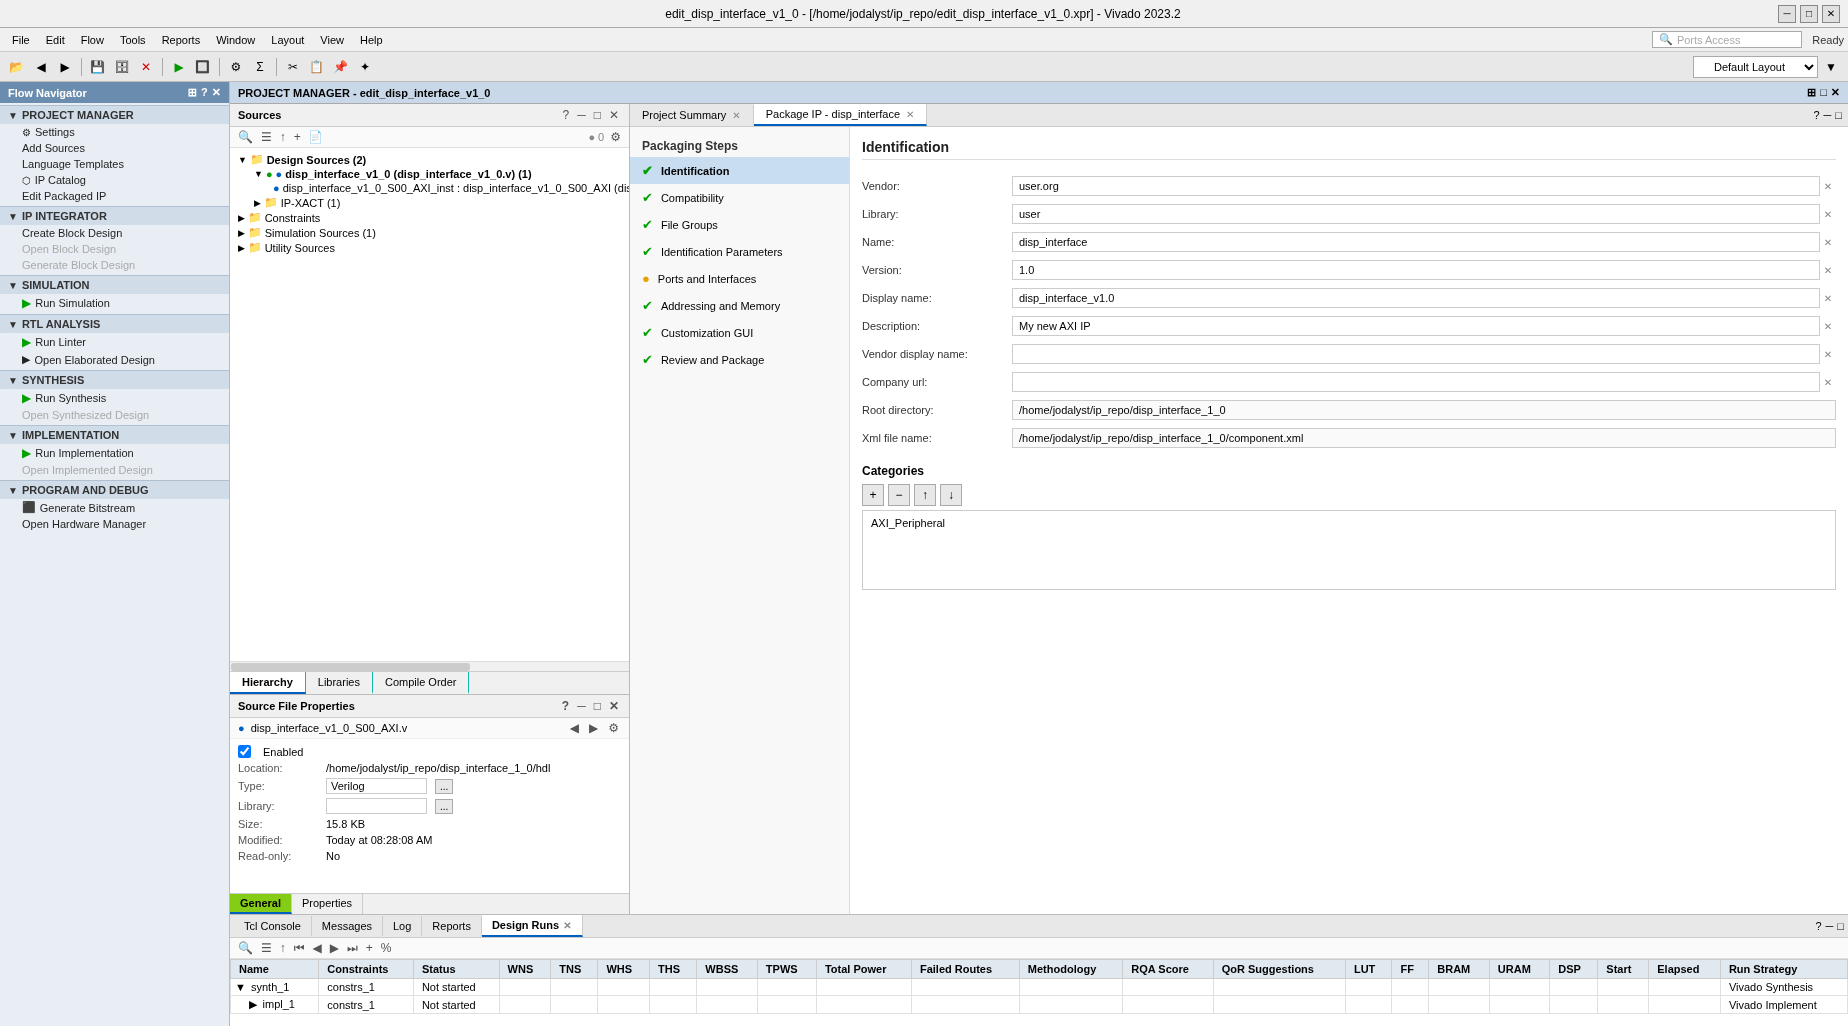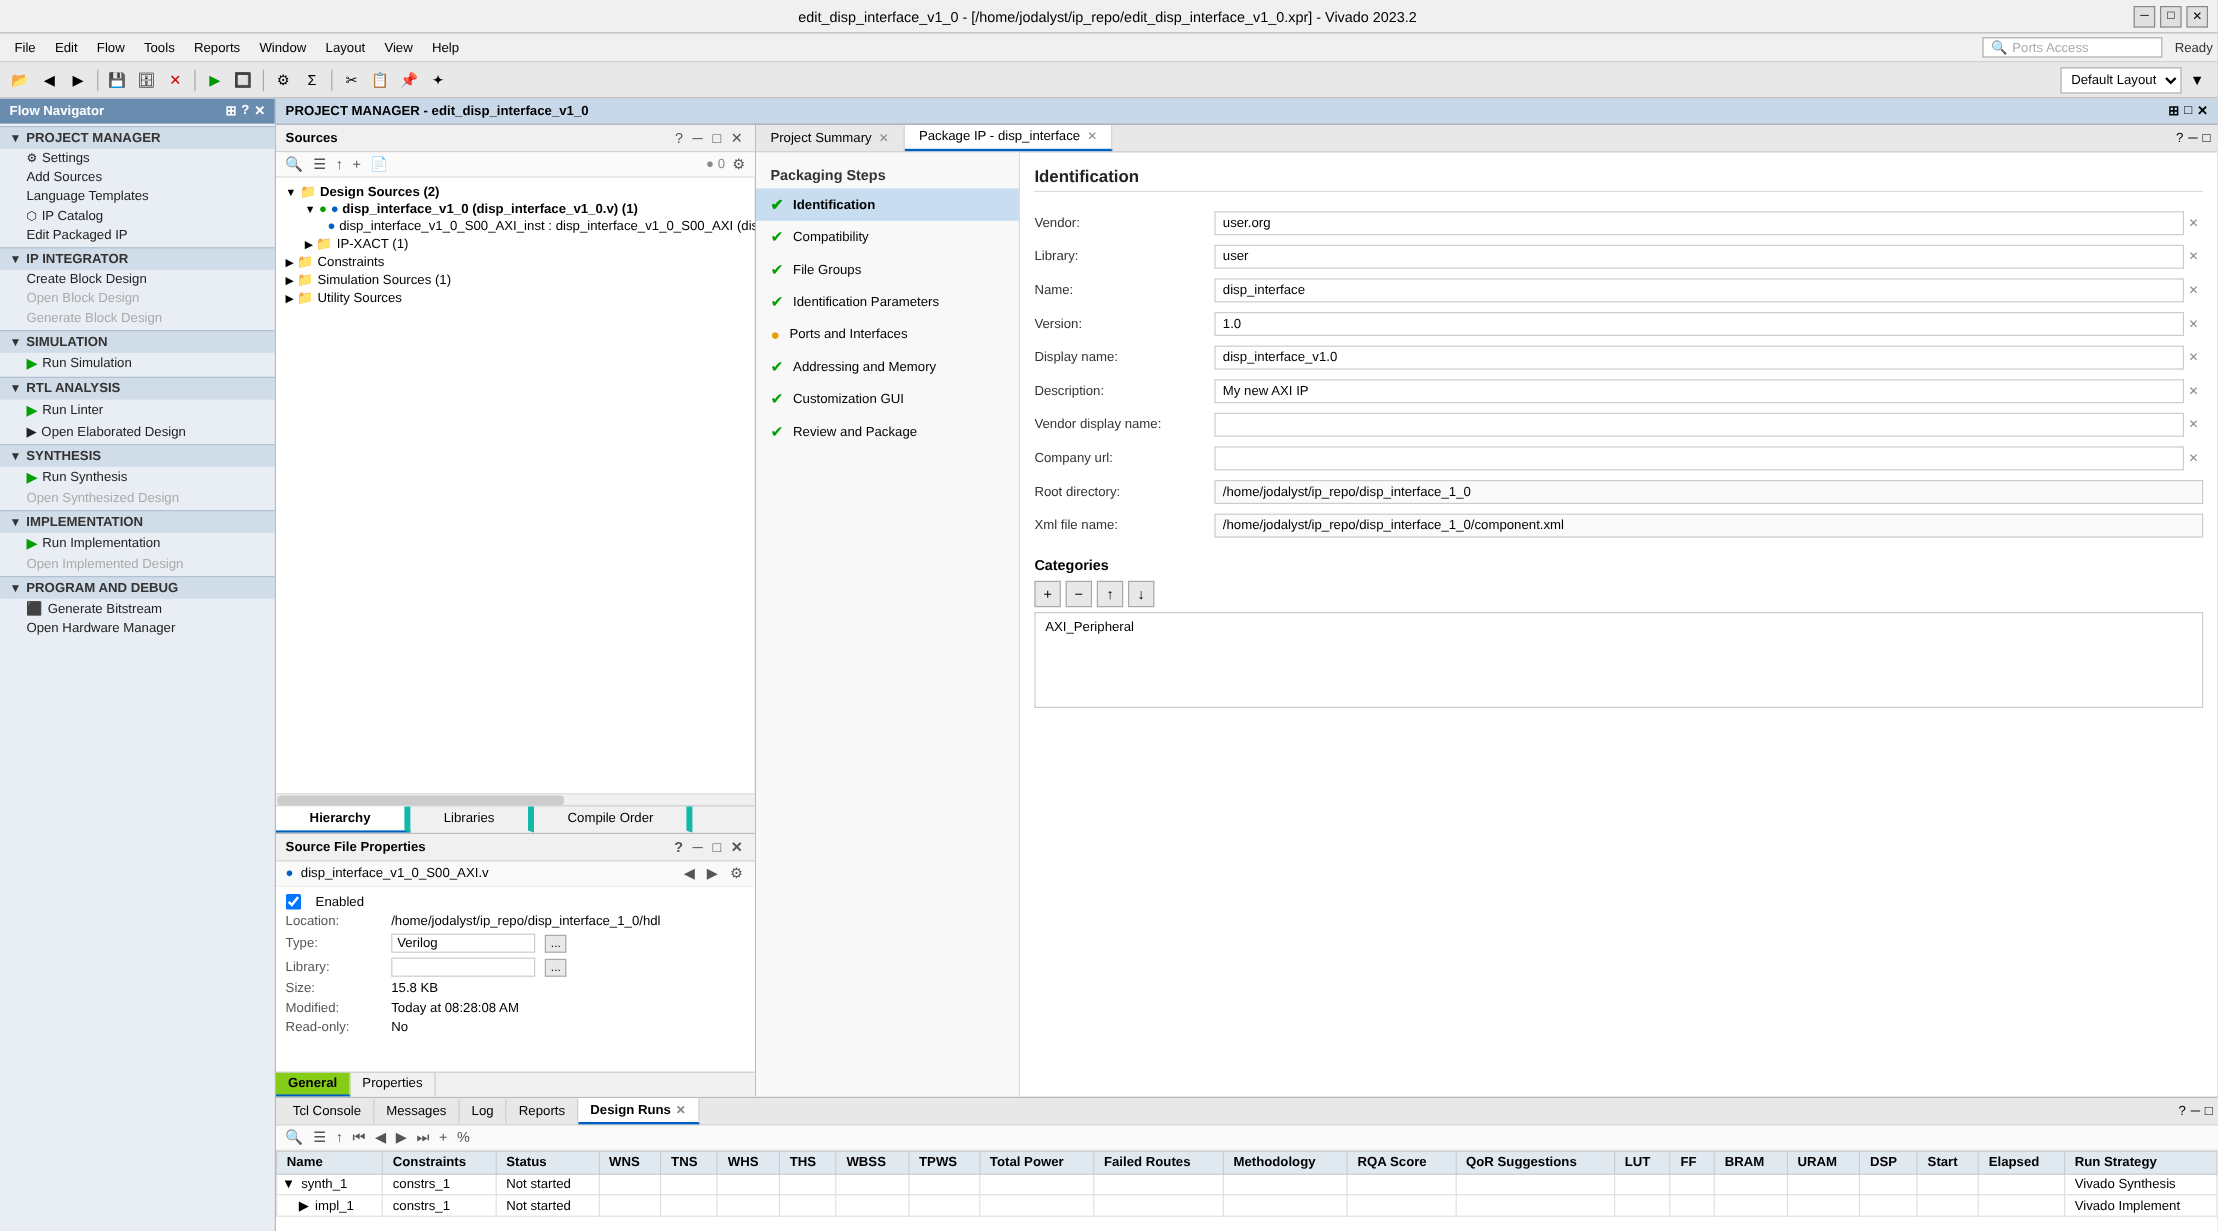--- a/index.html
+++ b/index.html
@@ -21,7 +21,7 @@
     .toolbar { background: #e8e8e8; height: 30px; display: flex; align-items: center; padding: 0 6px; border-bottom: 1px solid #bbb; gap: 2px; }
     .toolbar-btn { width: 22px; height: 22px; border: 1px solid transparent; background: transparent; cursor: pointer; display: flex; align-items: center; justify-content: center; font-size: 12px; }
     .toolbar-sep { width: 1px; height: 18px; background: #aaa; margin: 0 3px; }
-    .layout-select { height: 22px; border: 1px solid #aaa; background: white; font-size: 11px; padding: 0 4px; margin-left: auto; }
+    .layout-select { height: 22px; border: 1px solid #aaa; background: white; font-size: 11px; padding: 0 16px; margin-left: auto; }
 
     
     .main-layout { display: flex; height: calc(1026px - 28px - 24px - 30px); }

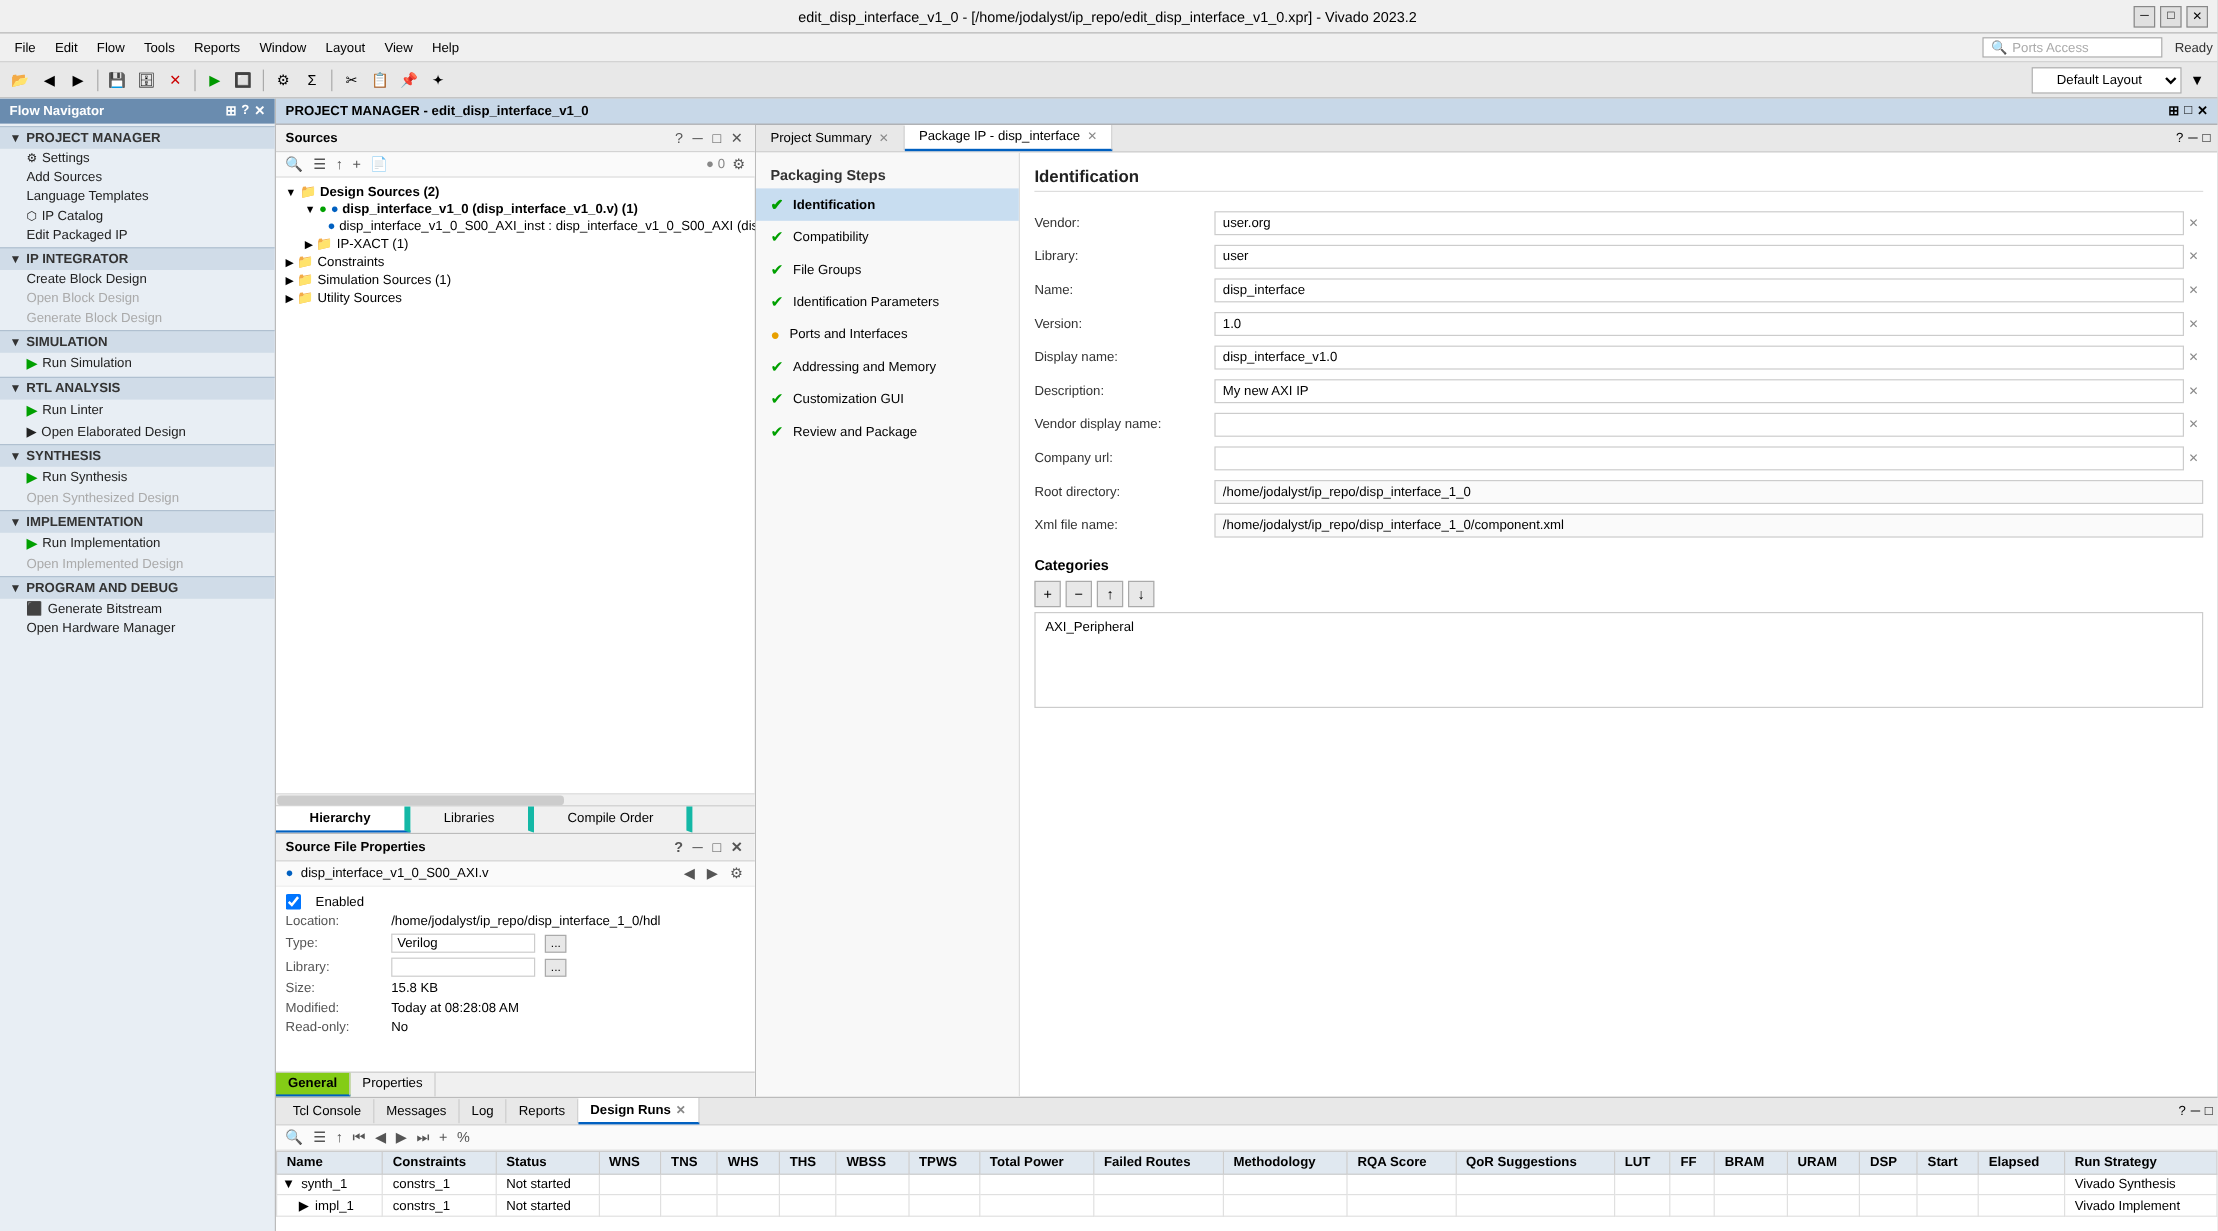--- a/index.html
+++ b/index.html
@@ -67,7 +67,7 @@
 
     
     .tab-bar { display: flex; border-top: 1px solid #ccc; background: #f0f0f0; }
-    .tab { padding: 4px 28px; cursor: pointer; font-size: 11px; border-right: 5px solid #14b8a6; border-bottom: 2px solid transparent; }
+    .tab { padding: 4px 12px; cursor: pointer; font-size: 11px; border-right: 1px solid #14b8a6; border-bottom: 2px solid transparent; }
     .tab.active { background: white; border-bottom-color: #0060c0; font-weight: bold; }
 
     

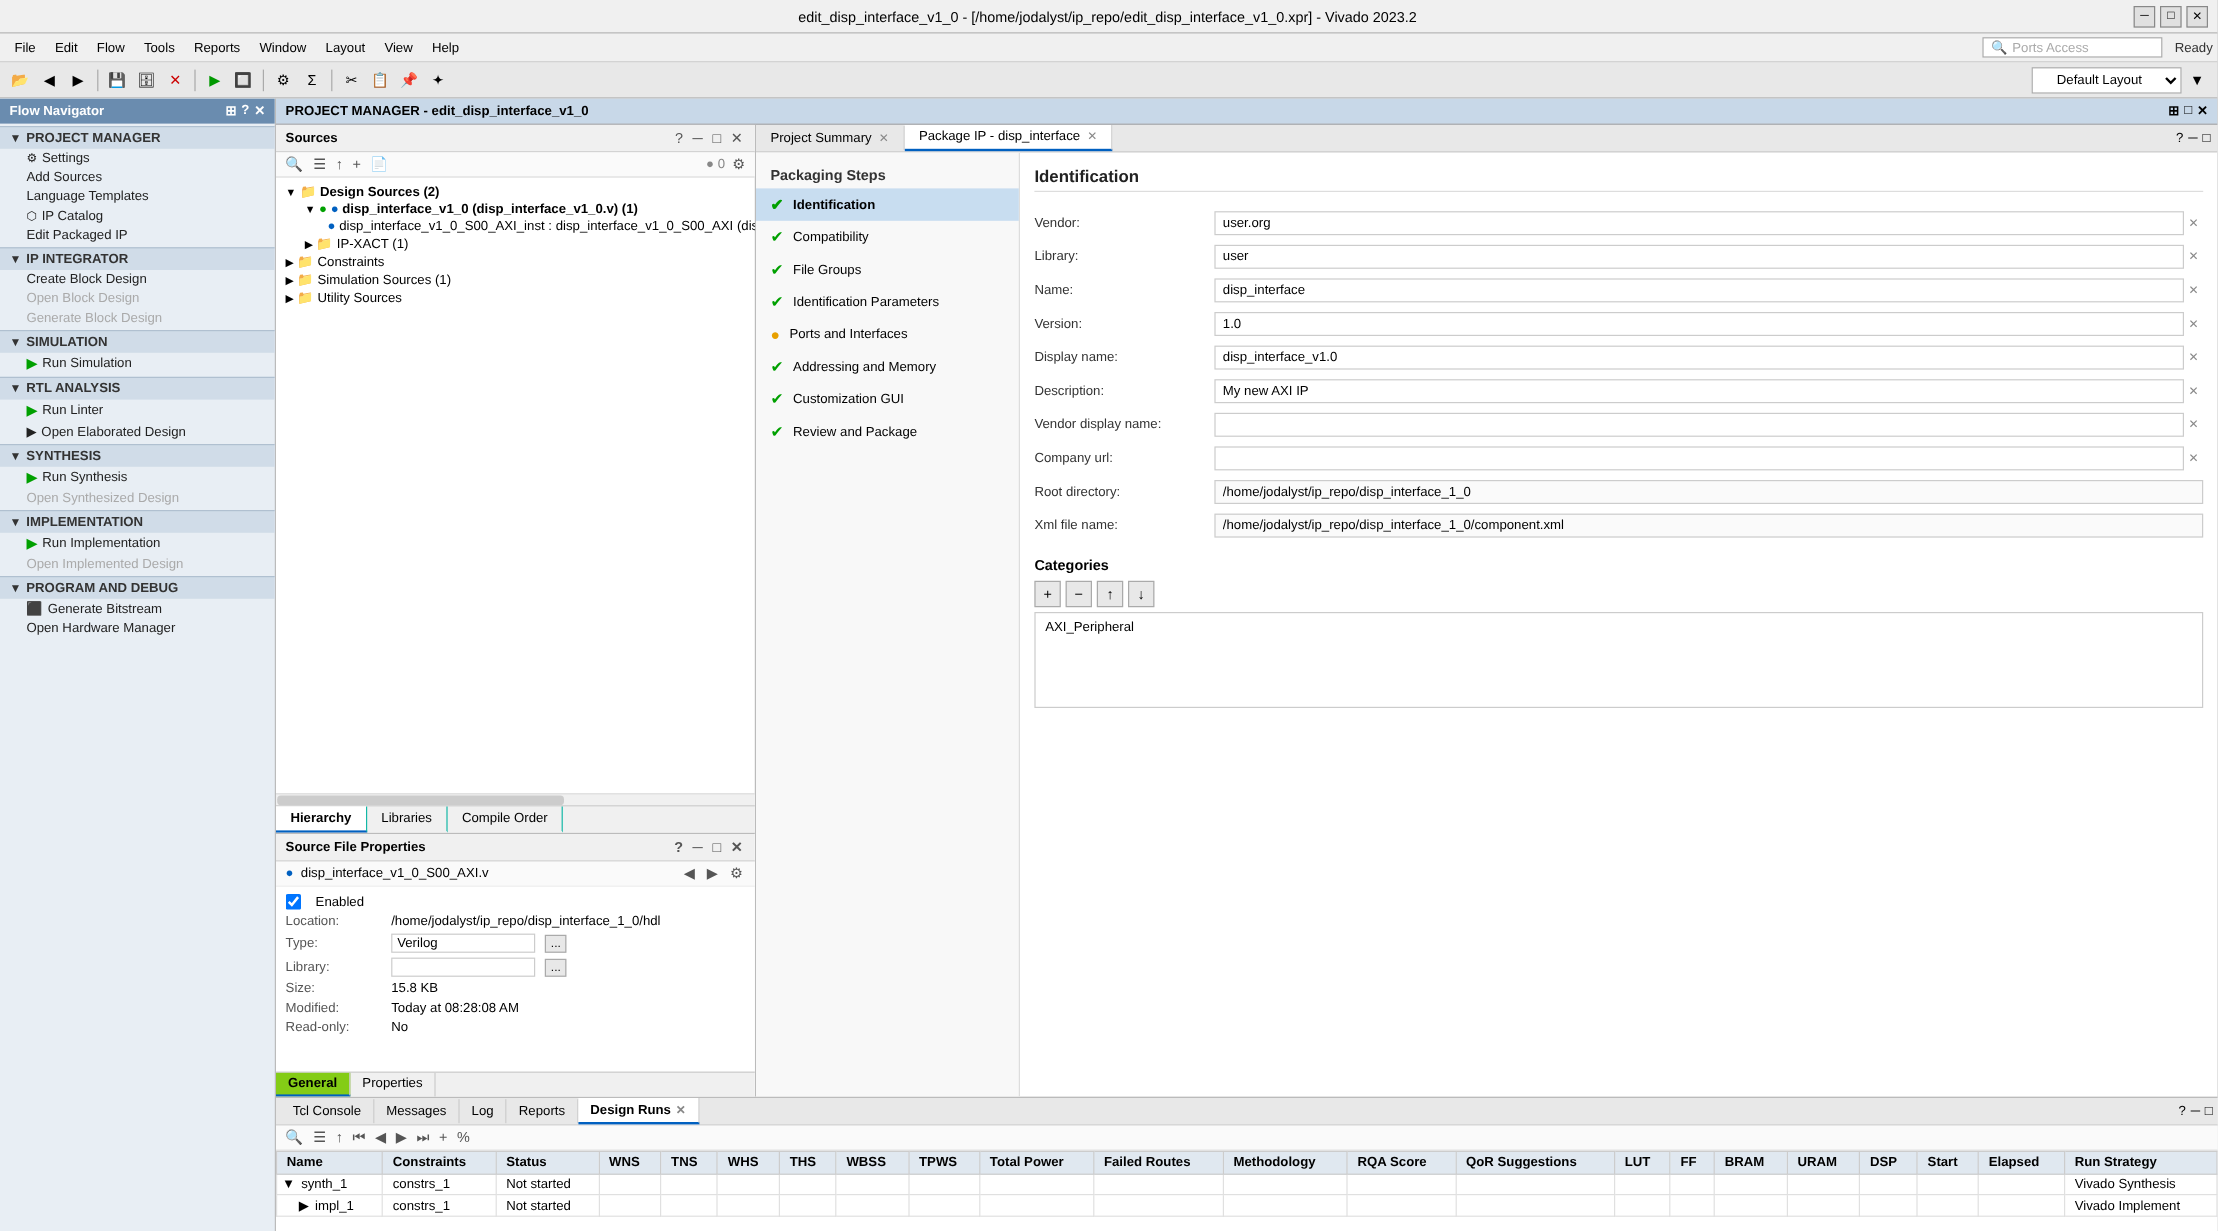--- a/index.html
+++ b/index.html
@@ -78,7 +78,7 @@
     .sfp-row { display: flex; align-items: center; padding: 2px 0; font-size: 11px; gap: 8px; }
     .sfp-label { width: 80px; color: #555; flex-shrink: 0; }
     .sfp-value { flex: 1; }
-    .sfp-input { border: 1px solid #ccc; background: white; padding: 1px 4px; font-size: 11px; width: 120px; }
+    .sfp-input { border: 1px solid #ccc; background: white; padding: 1px 4px; font-size: 11px; width: 101px; }
     .sfp-input-btn { border: 1px solid #aaa; background: #e8e8e8; padding: 1px 4px; cursor: pointer; font-size: 10px; }
     .checkbox { margin-right: 4px; }
     .sfp-tab-bar { display: flex; border-top: 1px solid #ccc; background: #f0f0f0; }

